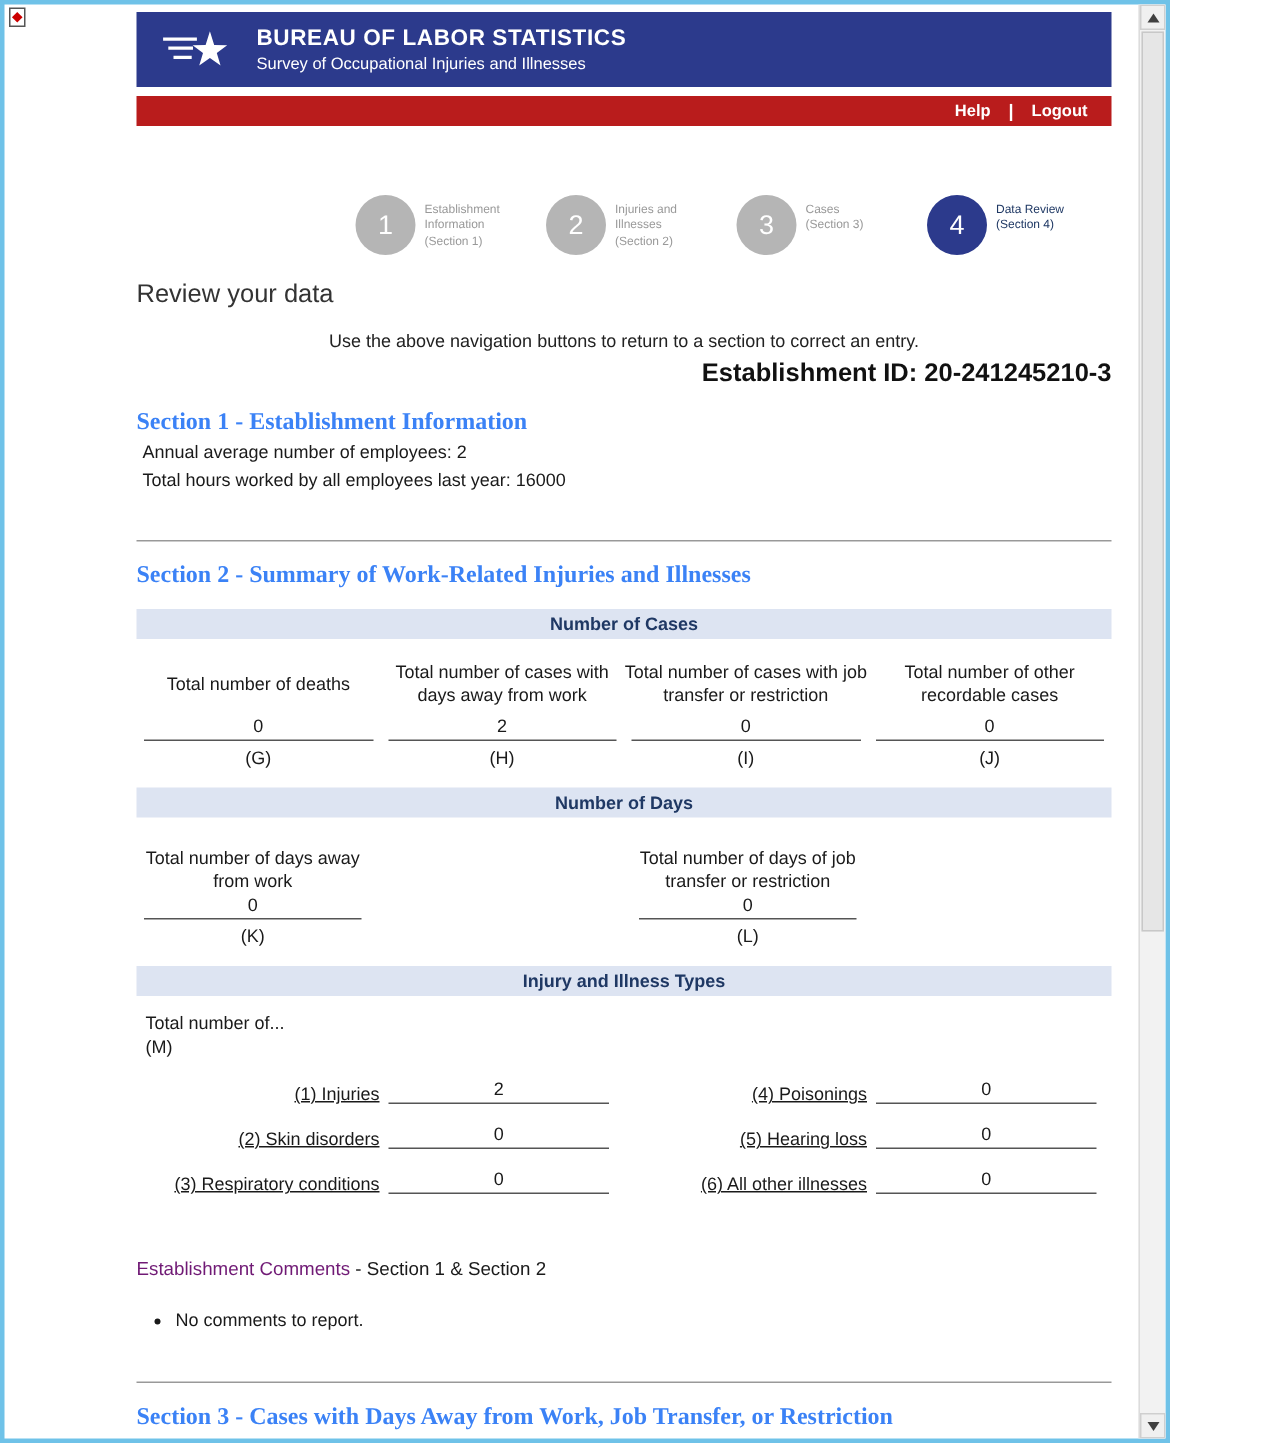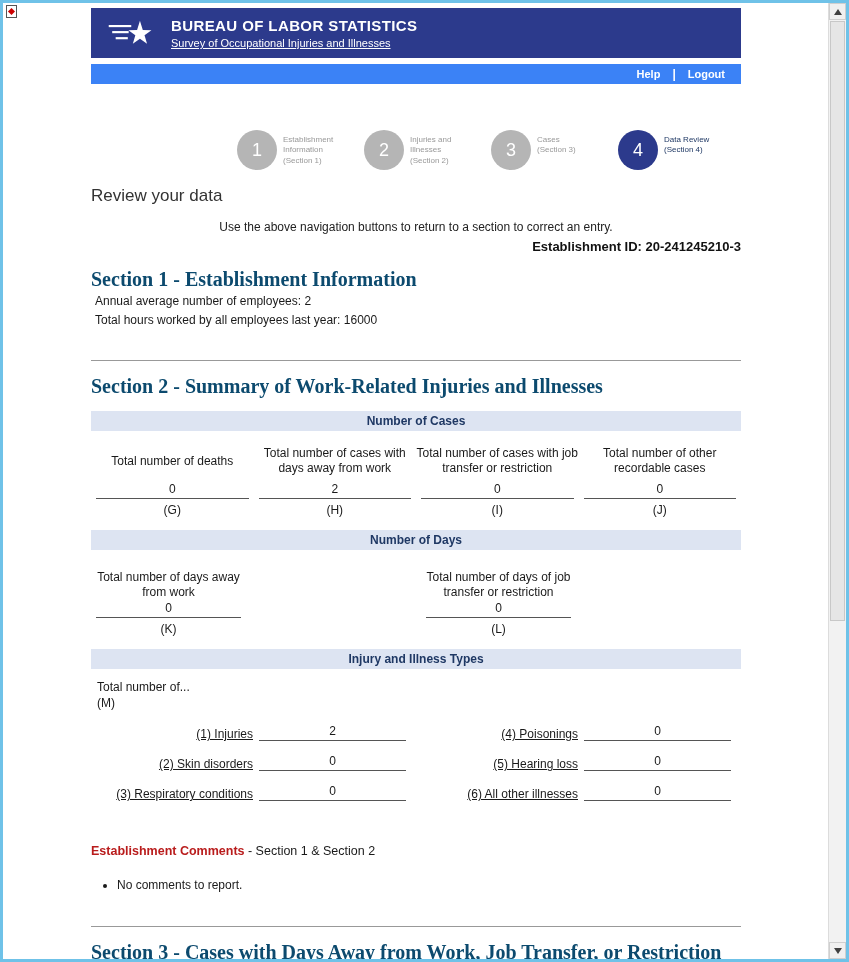--- a/index.html
+++ b/index.html
@@ -9,7 +9,7 @@
     font-family:"Liberation Sans", sans-serif; font-size:12px; color:#1a1a1a;
   }
   .window {
-    position:relative; width:849px; height:962px;
+    position:relative; width:780px; height:962px;
     border:3px solid #6fc2e8; background:#fff; overflow:hidden;
   }
   .corner-icon {

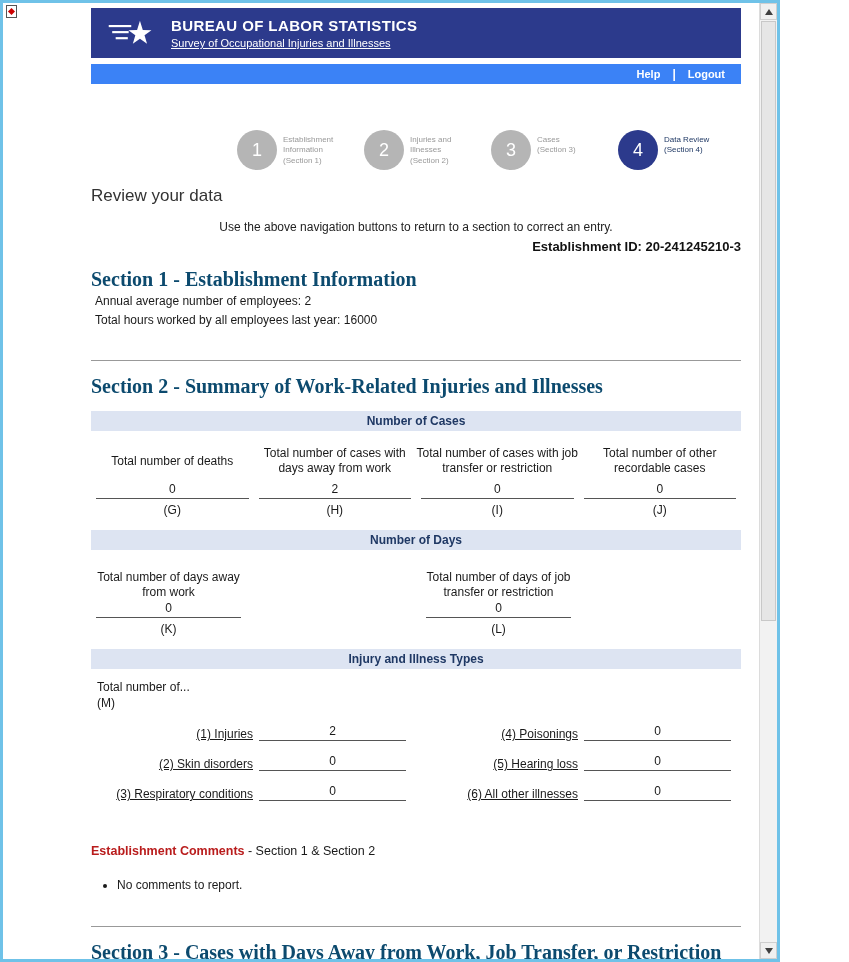--- a/index.html
+++ b/index.html
@@ -30,7 +30,7 @@
   }
   .logo { width:52px; height:38px; flex:0 0 auto; }
   .agency { color:#fff; font-weight:bold; font-size:15px; letter-spacing:0.4px; }
-  .survey { color:#fff; font-size:11px; margin-top:3px;text-decoration:underline; }
+  .survey { color:#fff; font-size:11px; margin-top:3px; }
   .utilbar {
     height:20px; background:#3b82f6; margin-top:6px;
     display:flex; justify-content:flex-end; align-items:center;

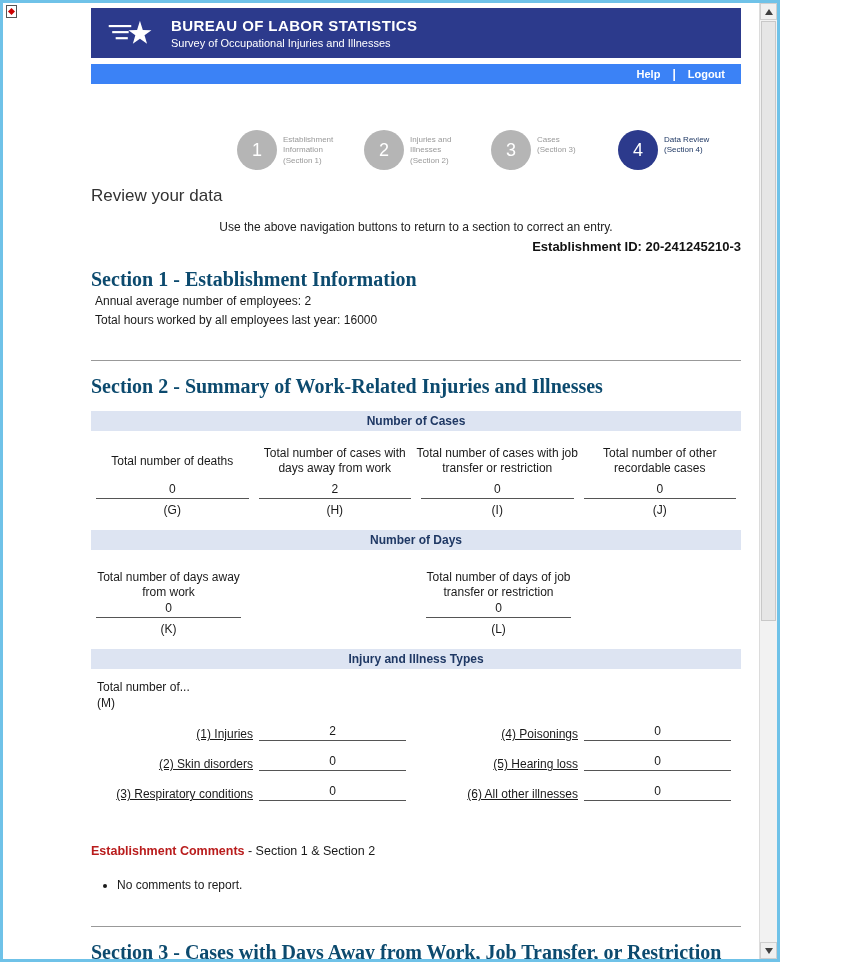--- a/index.html
+++ b/index.html
@@ -32,7 +32,7 @@
   .agency { color:#fff; font-weight:bold; font-size:15px; letter-spacing:0.4px; }
   .survey { color:#fff; font-size:11px; margin-top:3px; }
   .utilbar {
-    height:20px; background:#3b82f6; margin-top:6px;
+    height:20px; background:#b91c1c; margin-top:6px;
     display:flex; justify-content:flex-end; align-items:center;
     gap:12px; padding-right:16px;
   }

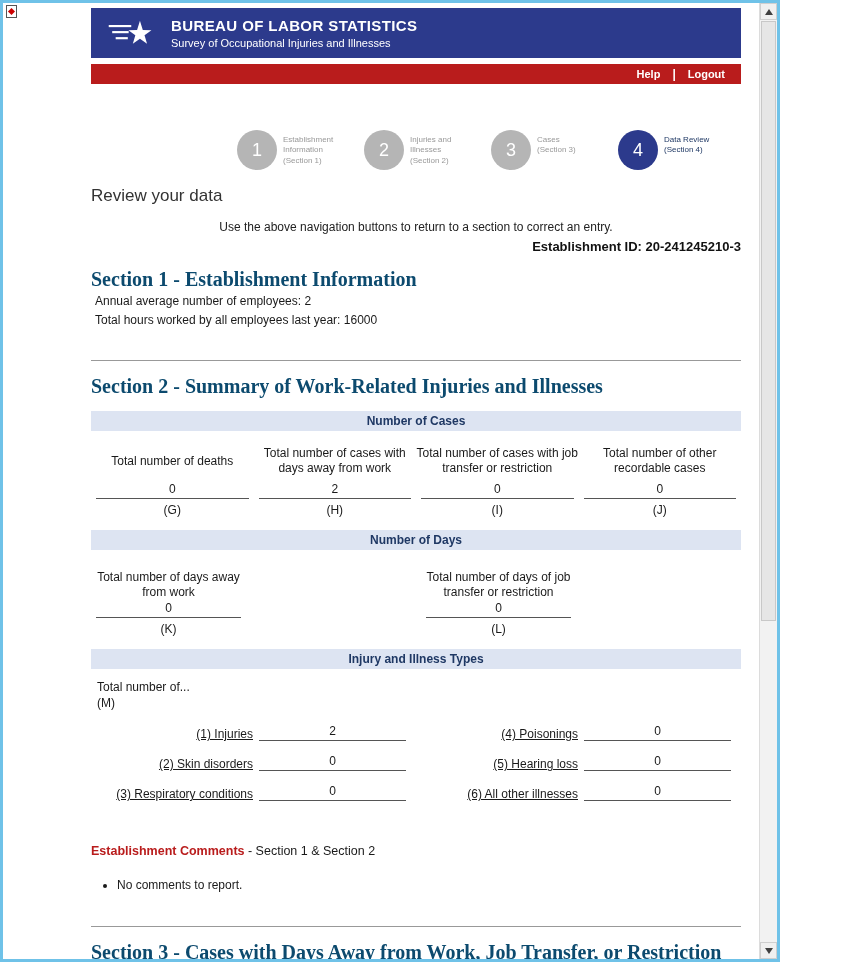--- a/index.html
+++ b/index.html
@@ -55,7 +55,7 @@
 
   .review-title { font-size:17px; color:#333; margin-top:16px; }
   .instruction { text-align:center; margin-top:14px; font-size:12px; color:#222; }
-  .est-id { text-align:right; margin-top:5px; font-size:13px; font-weight:bold; color:#111; }
+  .est-id { text-align:right; margin-top:5px; font-size:17px; font-weight:bold; color:#111; }
 
   .sec-heading {
     font-family:"Liberation Serif", serif; font-size:20px; font-weight:bold;

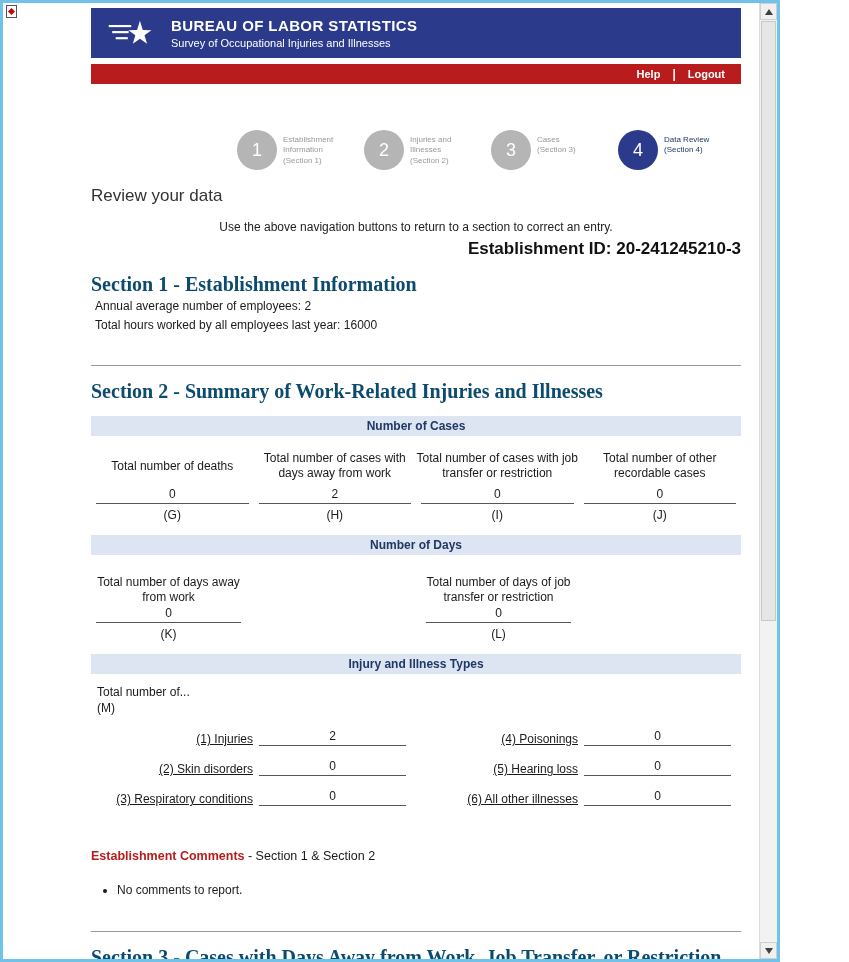--- a/index.html
+++ b/index.html
@@ -58,8 +58,8 @@
   .est-id { text-align:right; margin-top:5px; font-size:17px; font-weight:bold; color:#111; }
 
   .sec-heading {
-    font-family:"Liberation Serif", serif; font-size:20px; font-weight:bold;
-    color:#0c4a6e; margin-top:14px;
+    font-family:"Liberation Serif", serif; font-size:16px; font-weight:bold;
+    color:#3b82f6; margin-top:14px;
   }
   .subhead { font-weight:bold; margin-top:12px; font-size:12px; }
   .emp-row { margin-top:3px; padding-left:4px; line-height:1.3; }

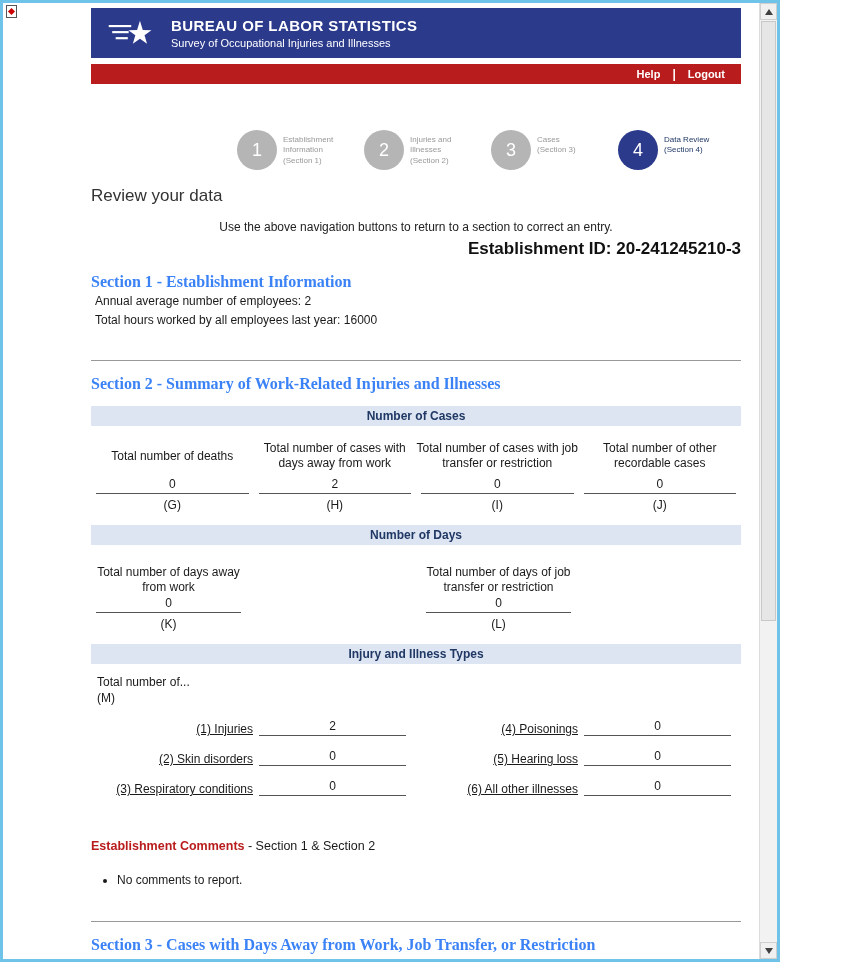--- a/index.html
+++ b/index.html
@@ -89,7 +89,7 @@
   .type-line { flex:1; border-bottom:1px solid #555; text-align:center; padding-bottom:2px; margin-right:10px; }
 
   .comments-head { margin-top:30px; font-size:12.5px; }
-  .comments-title { font-weight:bold; color:#b91c1c; }
+  .comments-title { font-weight:normal; color:#701a75; }
   .comments-list { margin-top:20px; padding-left:26px; }
   .comments-list li { line-height:1.3; }
 

